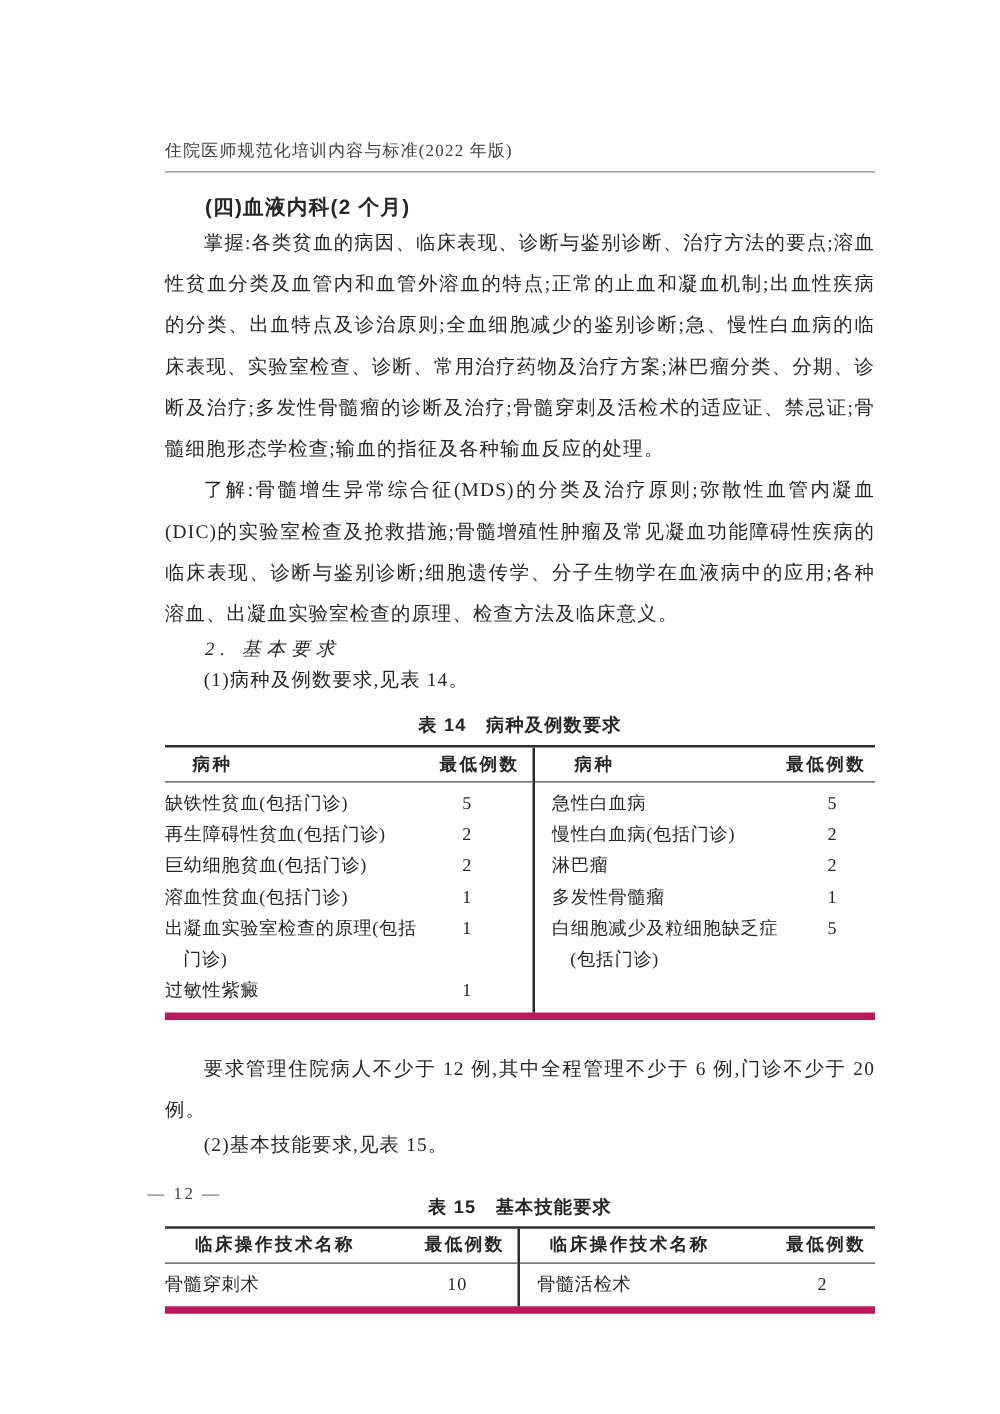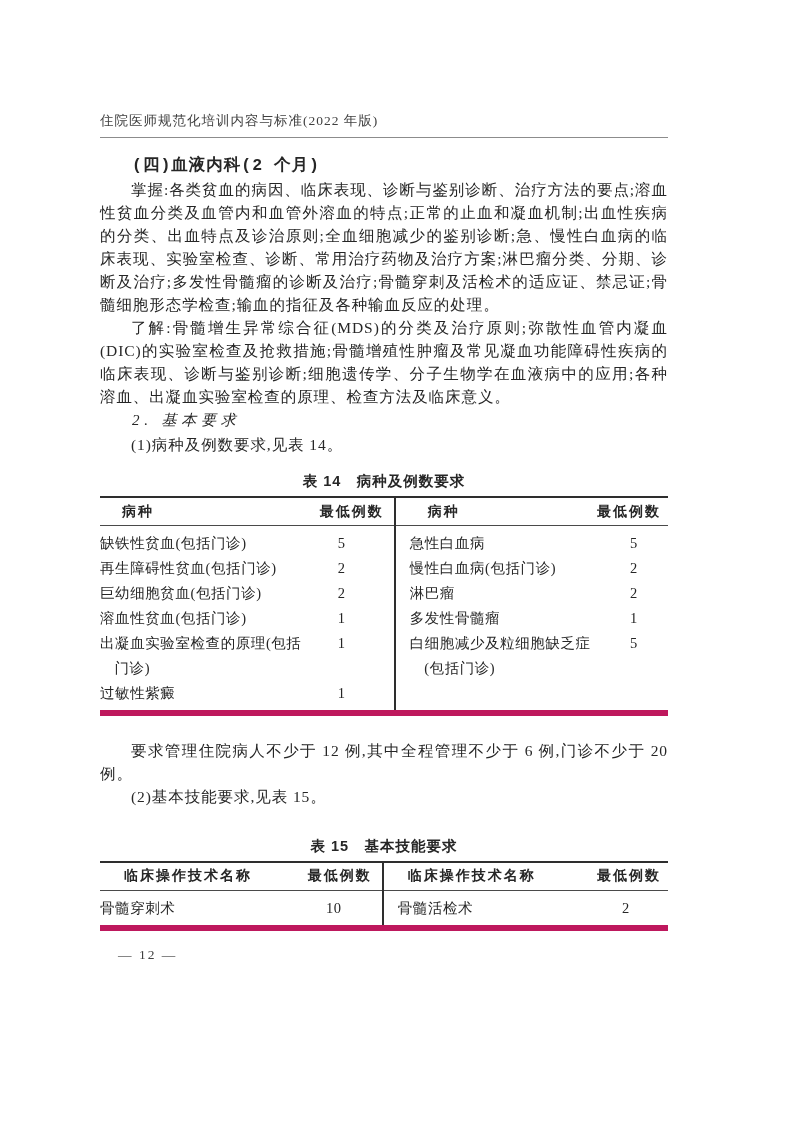--- a/index.html
+++ b/index.html
@@ -10,7 +10,7 @@
     font-family:"Liberation Serif","DejaVu Serif",serif;
   }
   .page { position:relative; width:800px; height:1131px; overflow:hidden; background:#fff; }
-  .content { position:absolute; left:100px; top:0; width:568px; }
+  .content { position:absolute; left:132px; top:0; width:568px; }
 
   
   .doc-header {

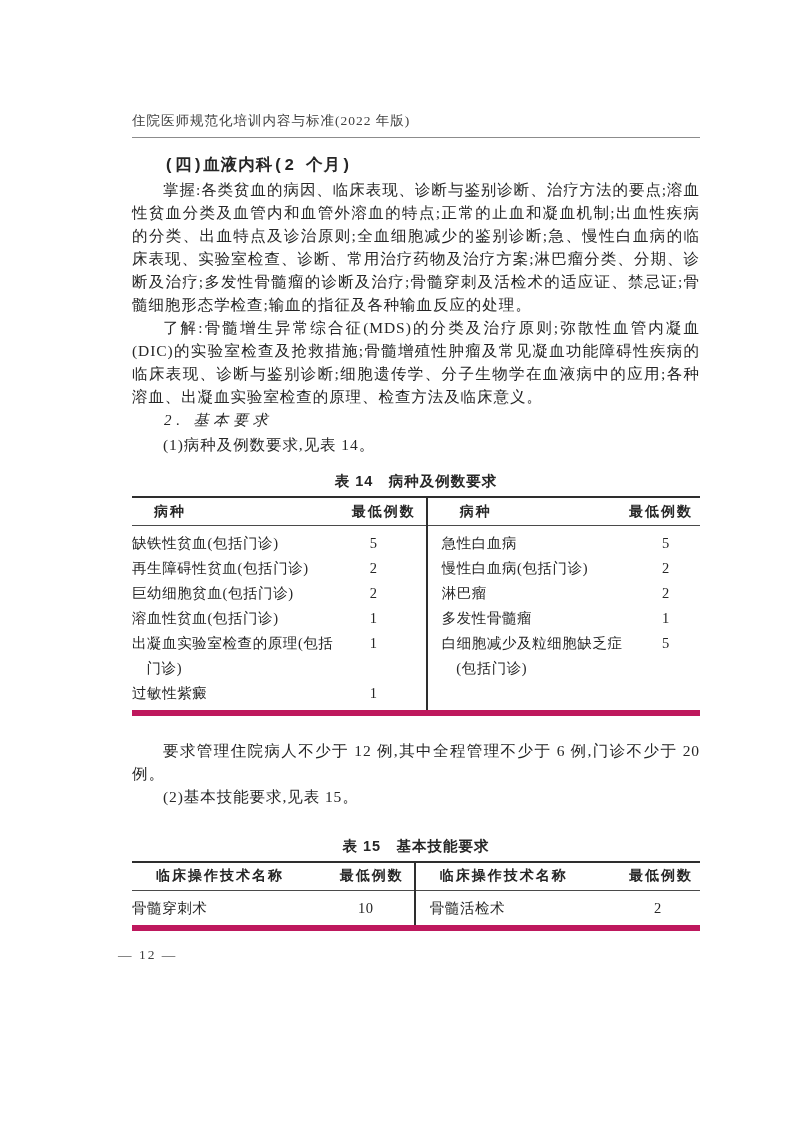--- a/index.html
+++ b/index.html
@@ -26,7 +26,7 @@
   .section-heading {
     margin-top:16px;
     padding-left:32px;
-    font-family:Liberation Mono, monospace;
+    font-family:Liberation Sans, sans-serif;
     font-weight:bold;
     font-size:16.5px;
     letter-spacing:1px;

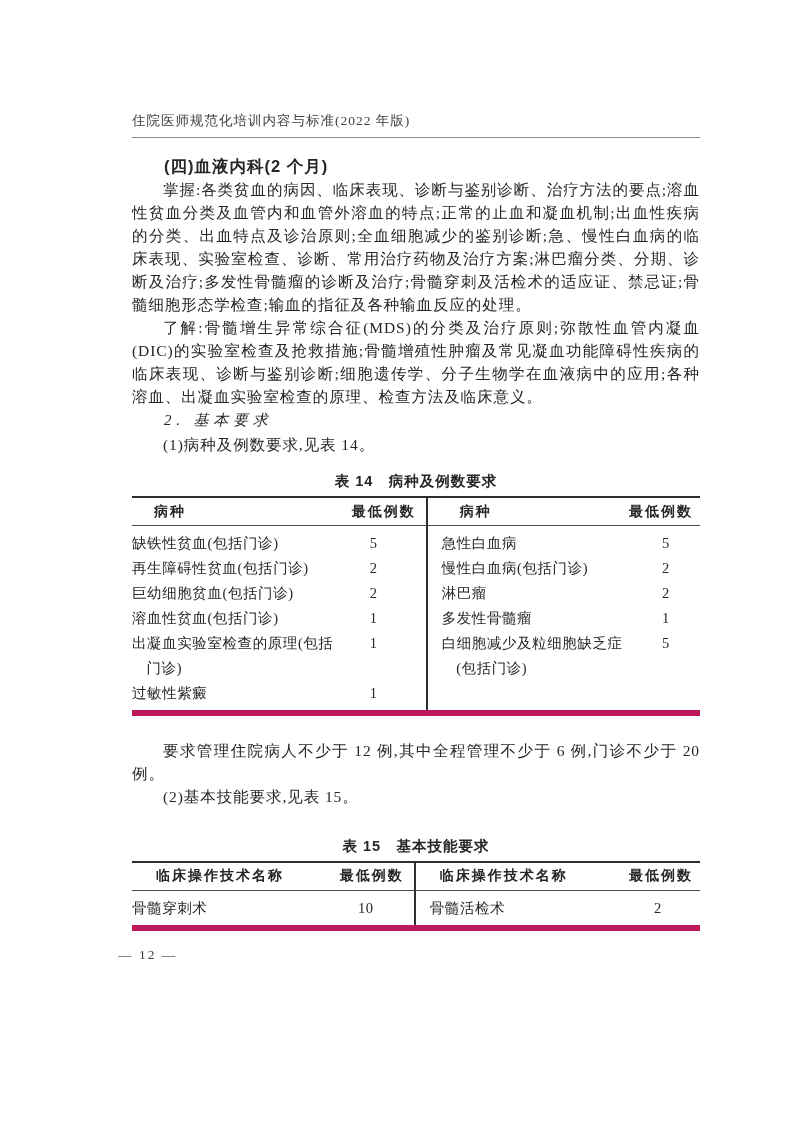--- a/index.html
+++ b/index.html
@@ -45,7 +45,7 @@
   .para {
     margin:0;
     font-size:15.5px;
-    line-height:23px;
+    line-height:33px;
     text-align:justify;
     text-indent:2em;
     letter-spacing:0.06em;

